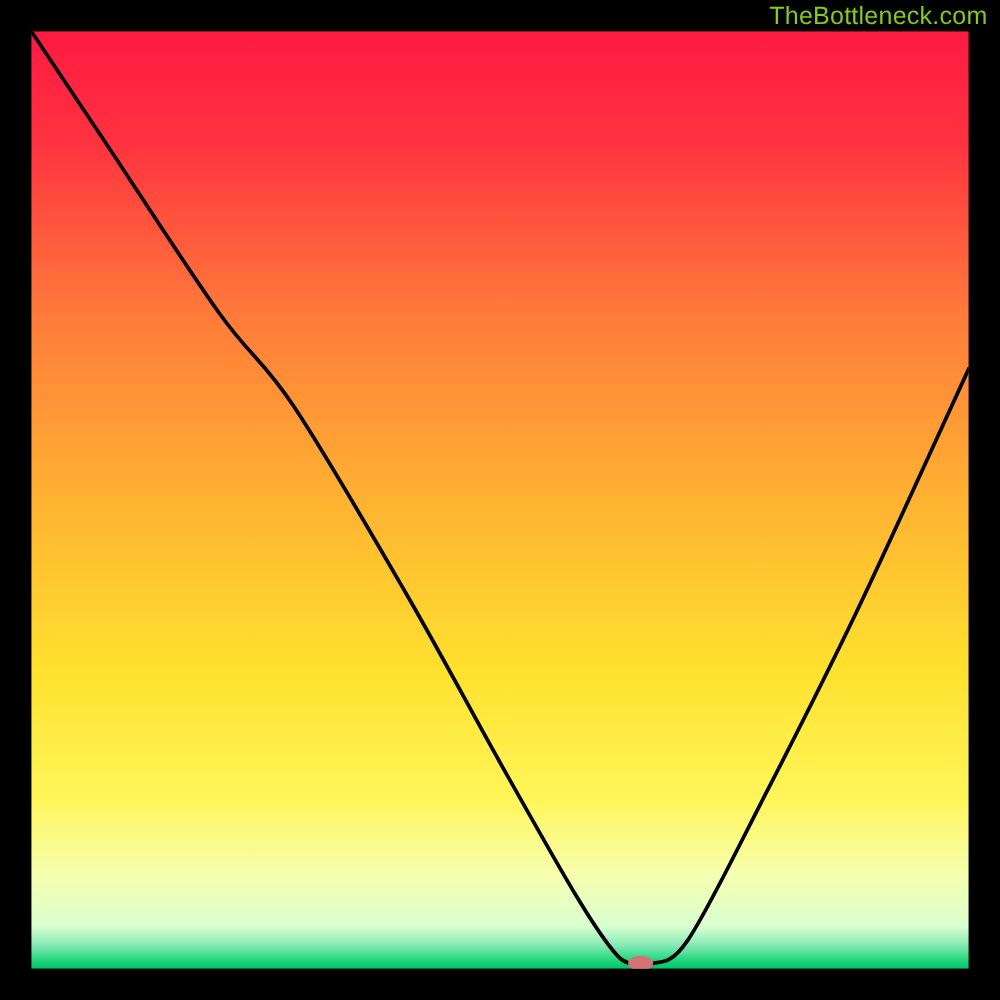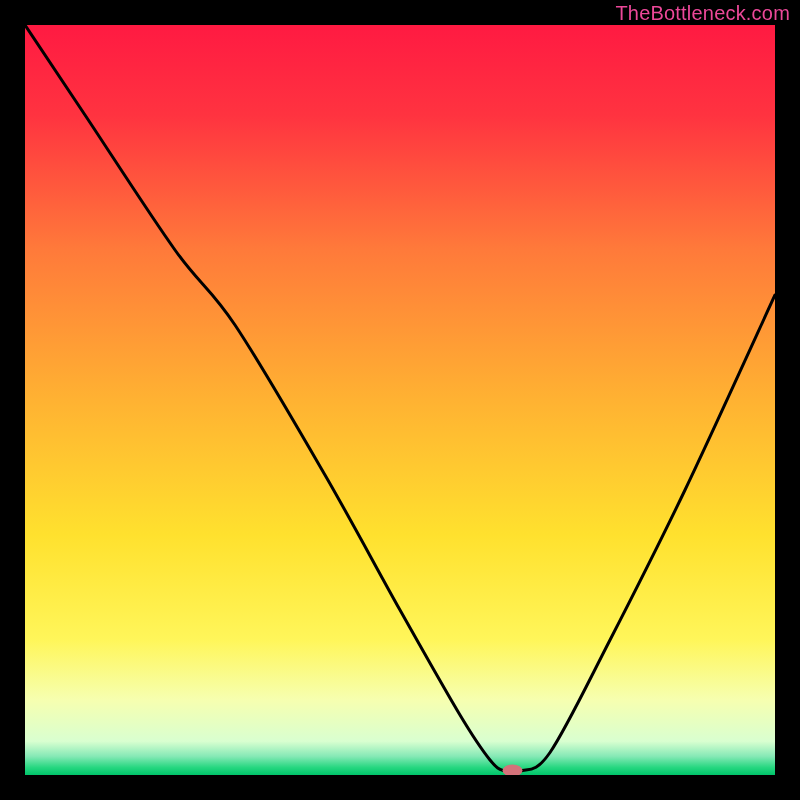--- a/index.html
+++ b/index.html
@@ -18,7 +18,7 @@
     position: absolute;
     top: 2px;
     right: 10px;
-    color: #ec4899;
+    color: #84cc16;
     font-size: 20px;
     font-weight: 500;
     letter-spacing: 0.2px;

